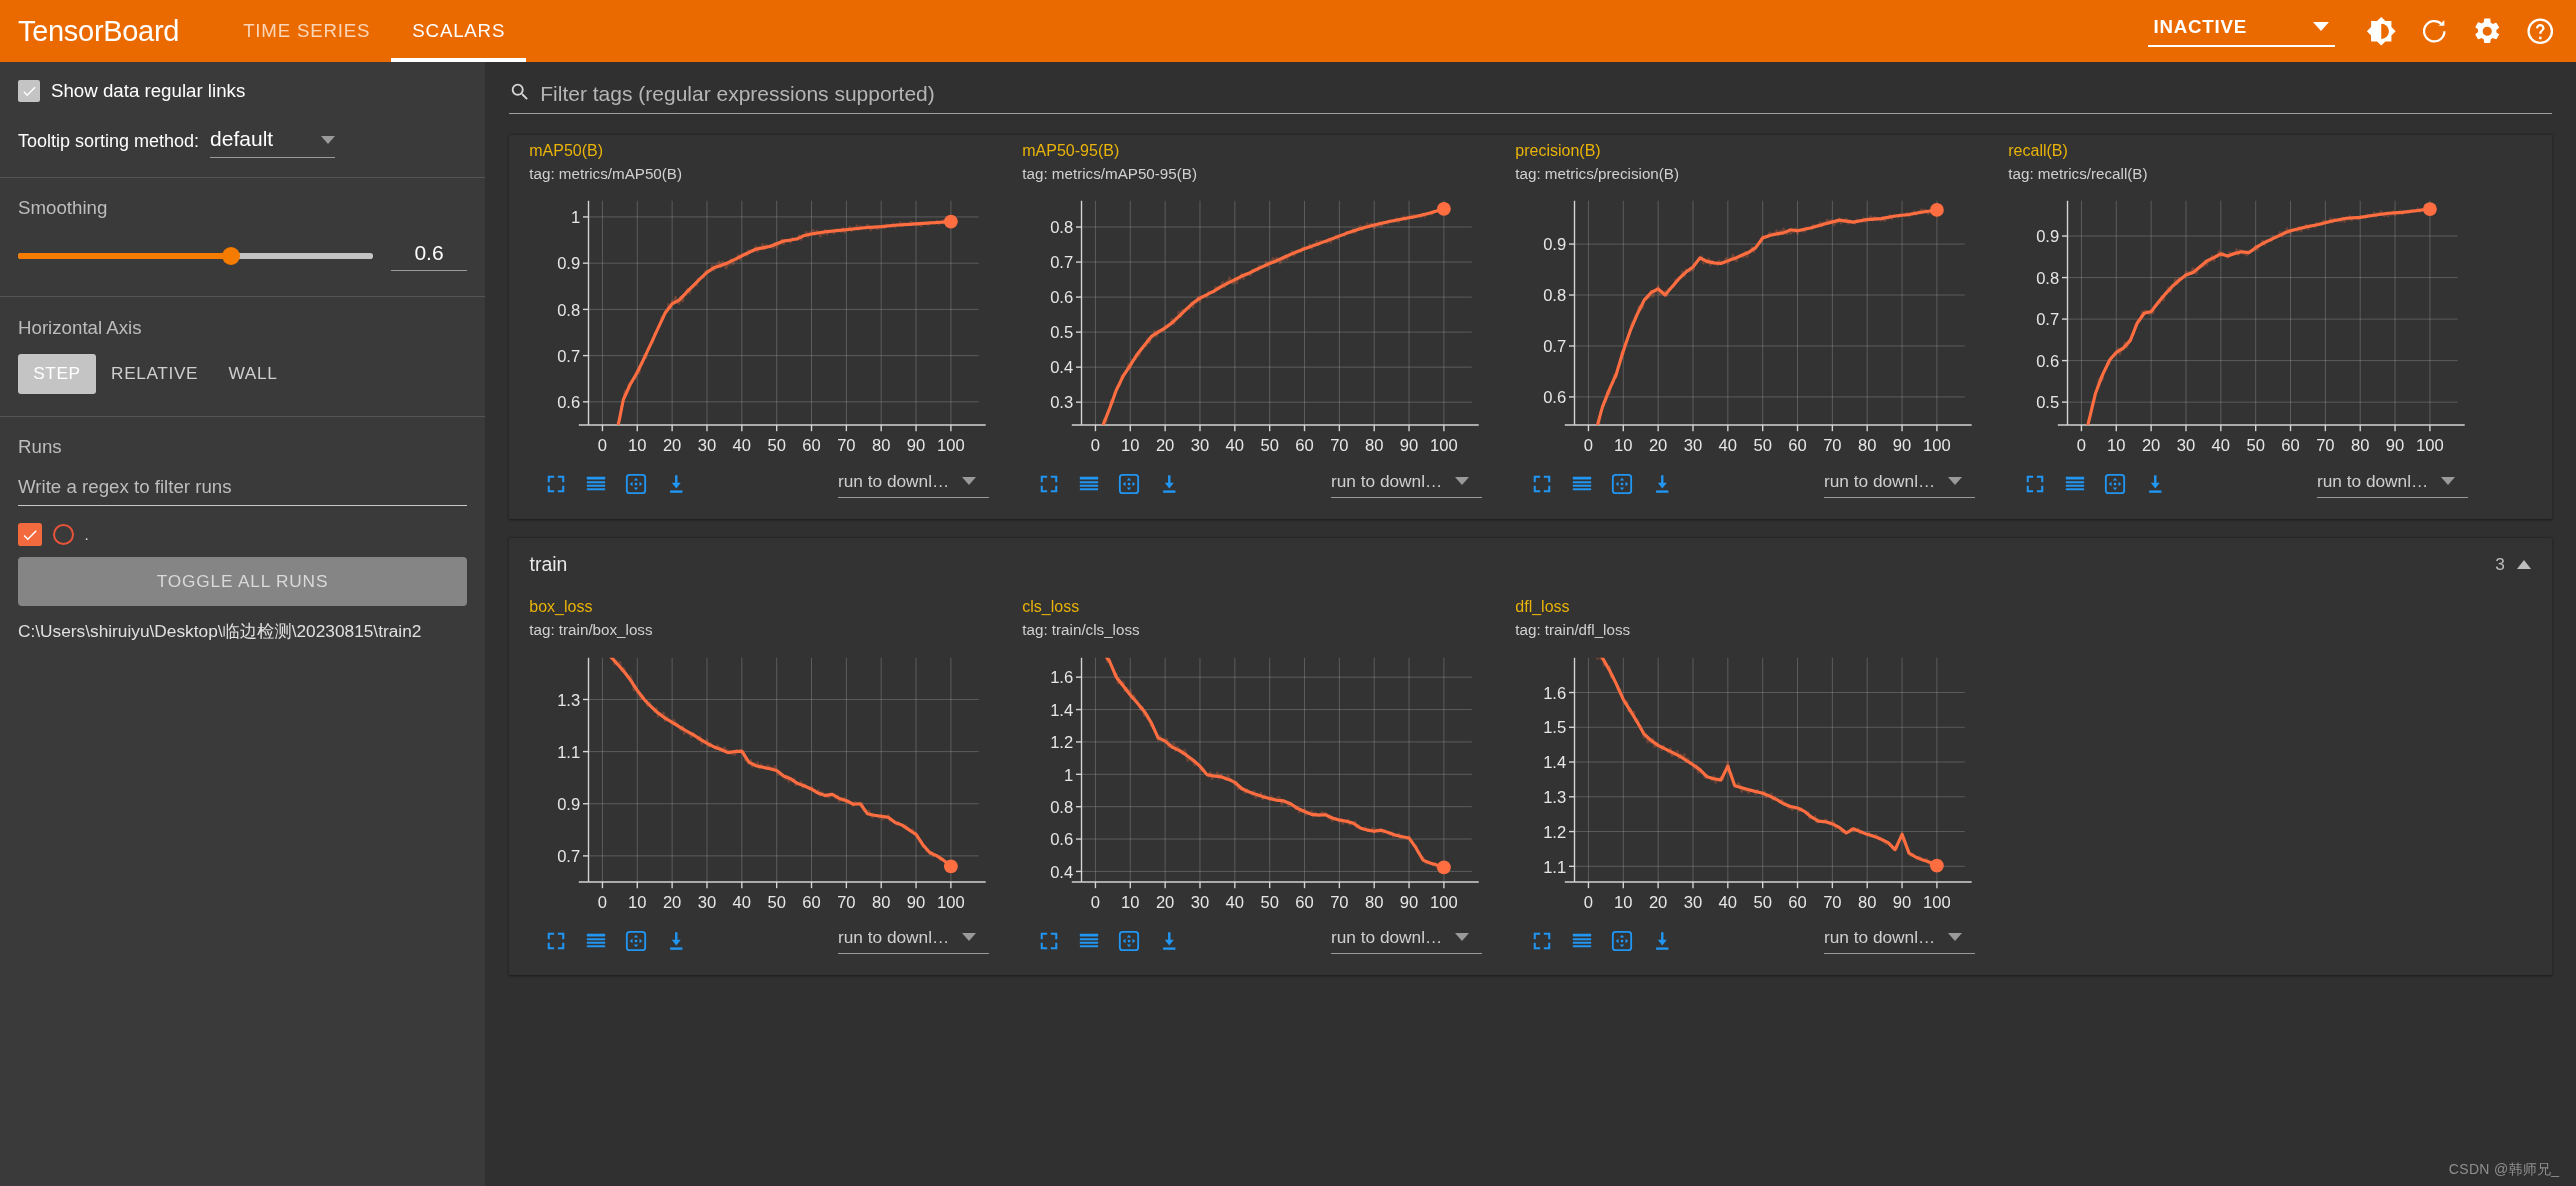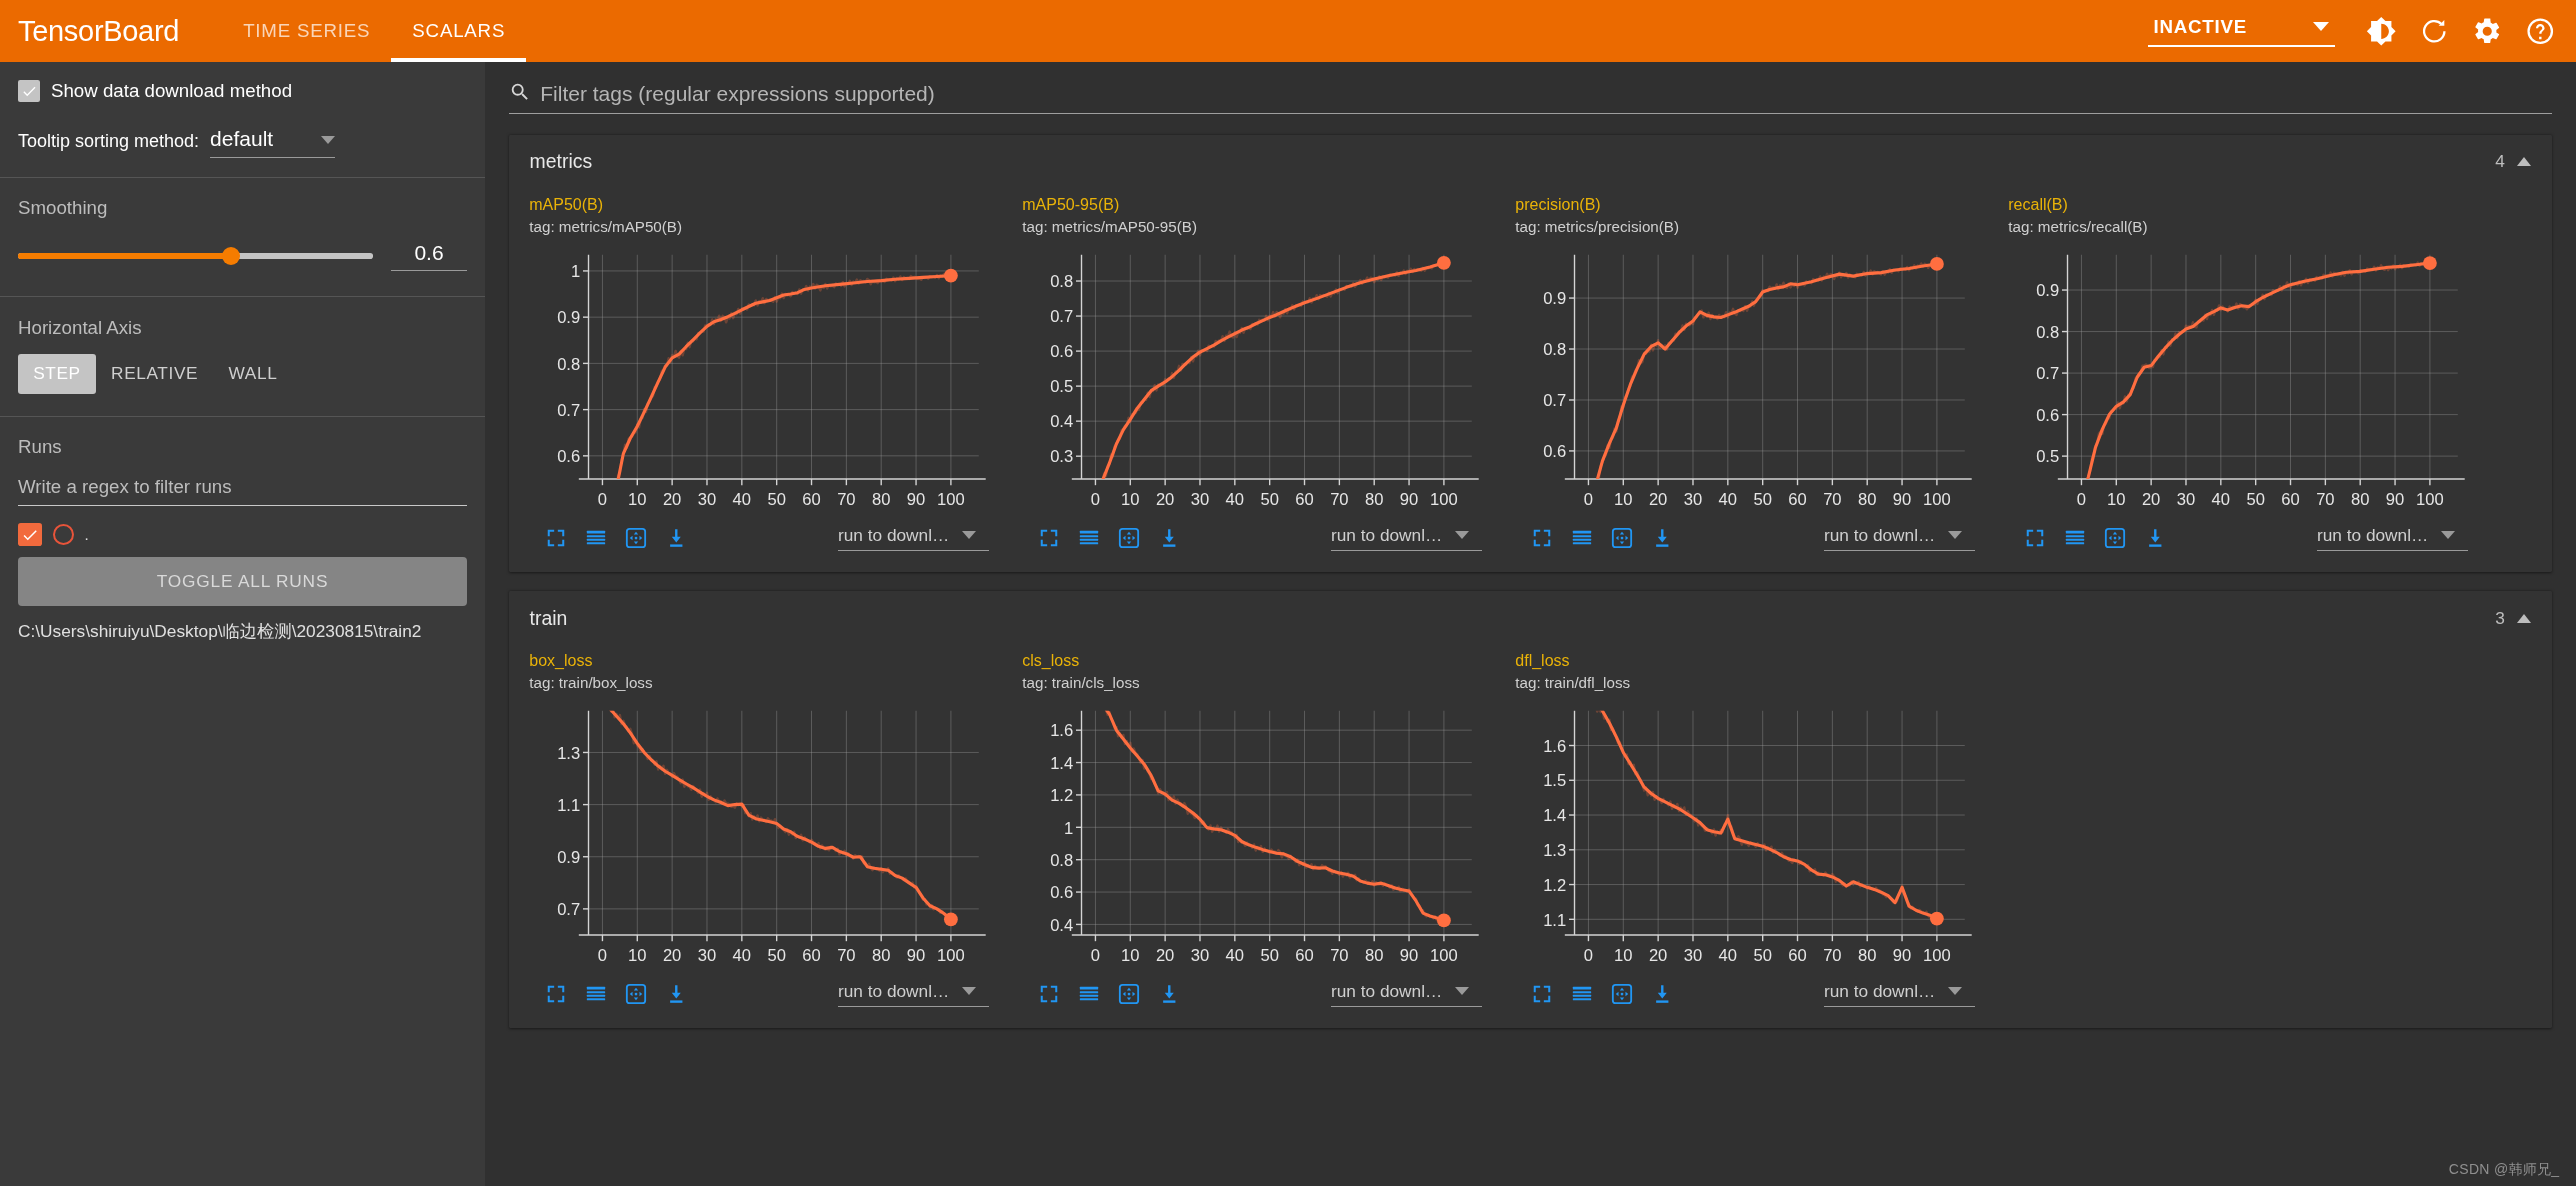--- a/index.html
+++ b/index.html
@@ -301,7 +301,7 @@
               <path fill="#fff" d="M9 16.2 4.8 12l-1.4 1.4L9 19 21 7l-1.4-1.4z"></path>
             </svg>
         </span>
-        <span class="lbl">Show data download method</span>
+        <span class="lbl">Show data regular links</span>
       </div>
 
 

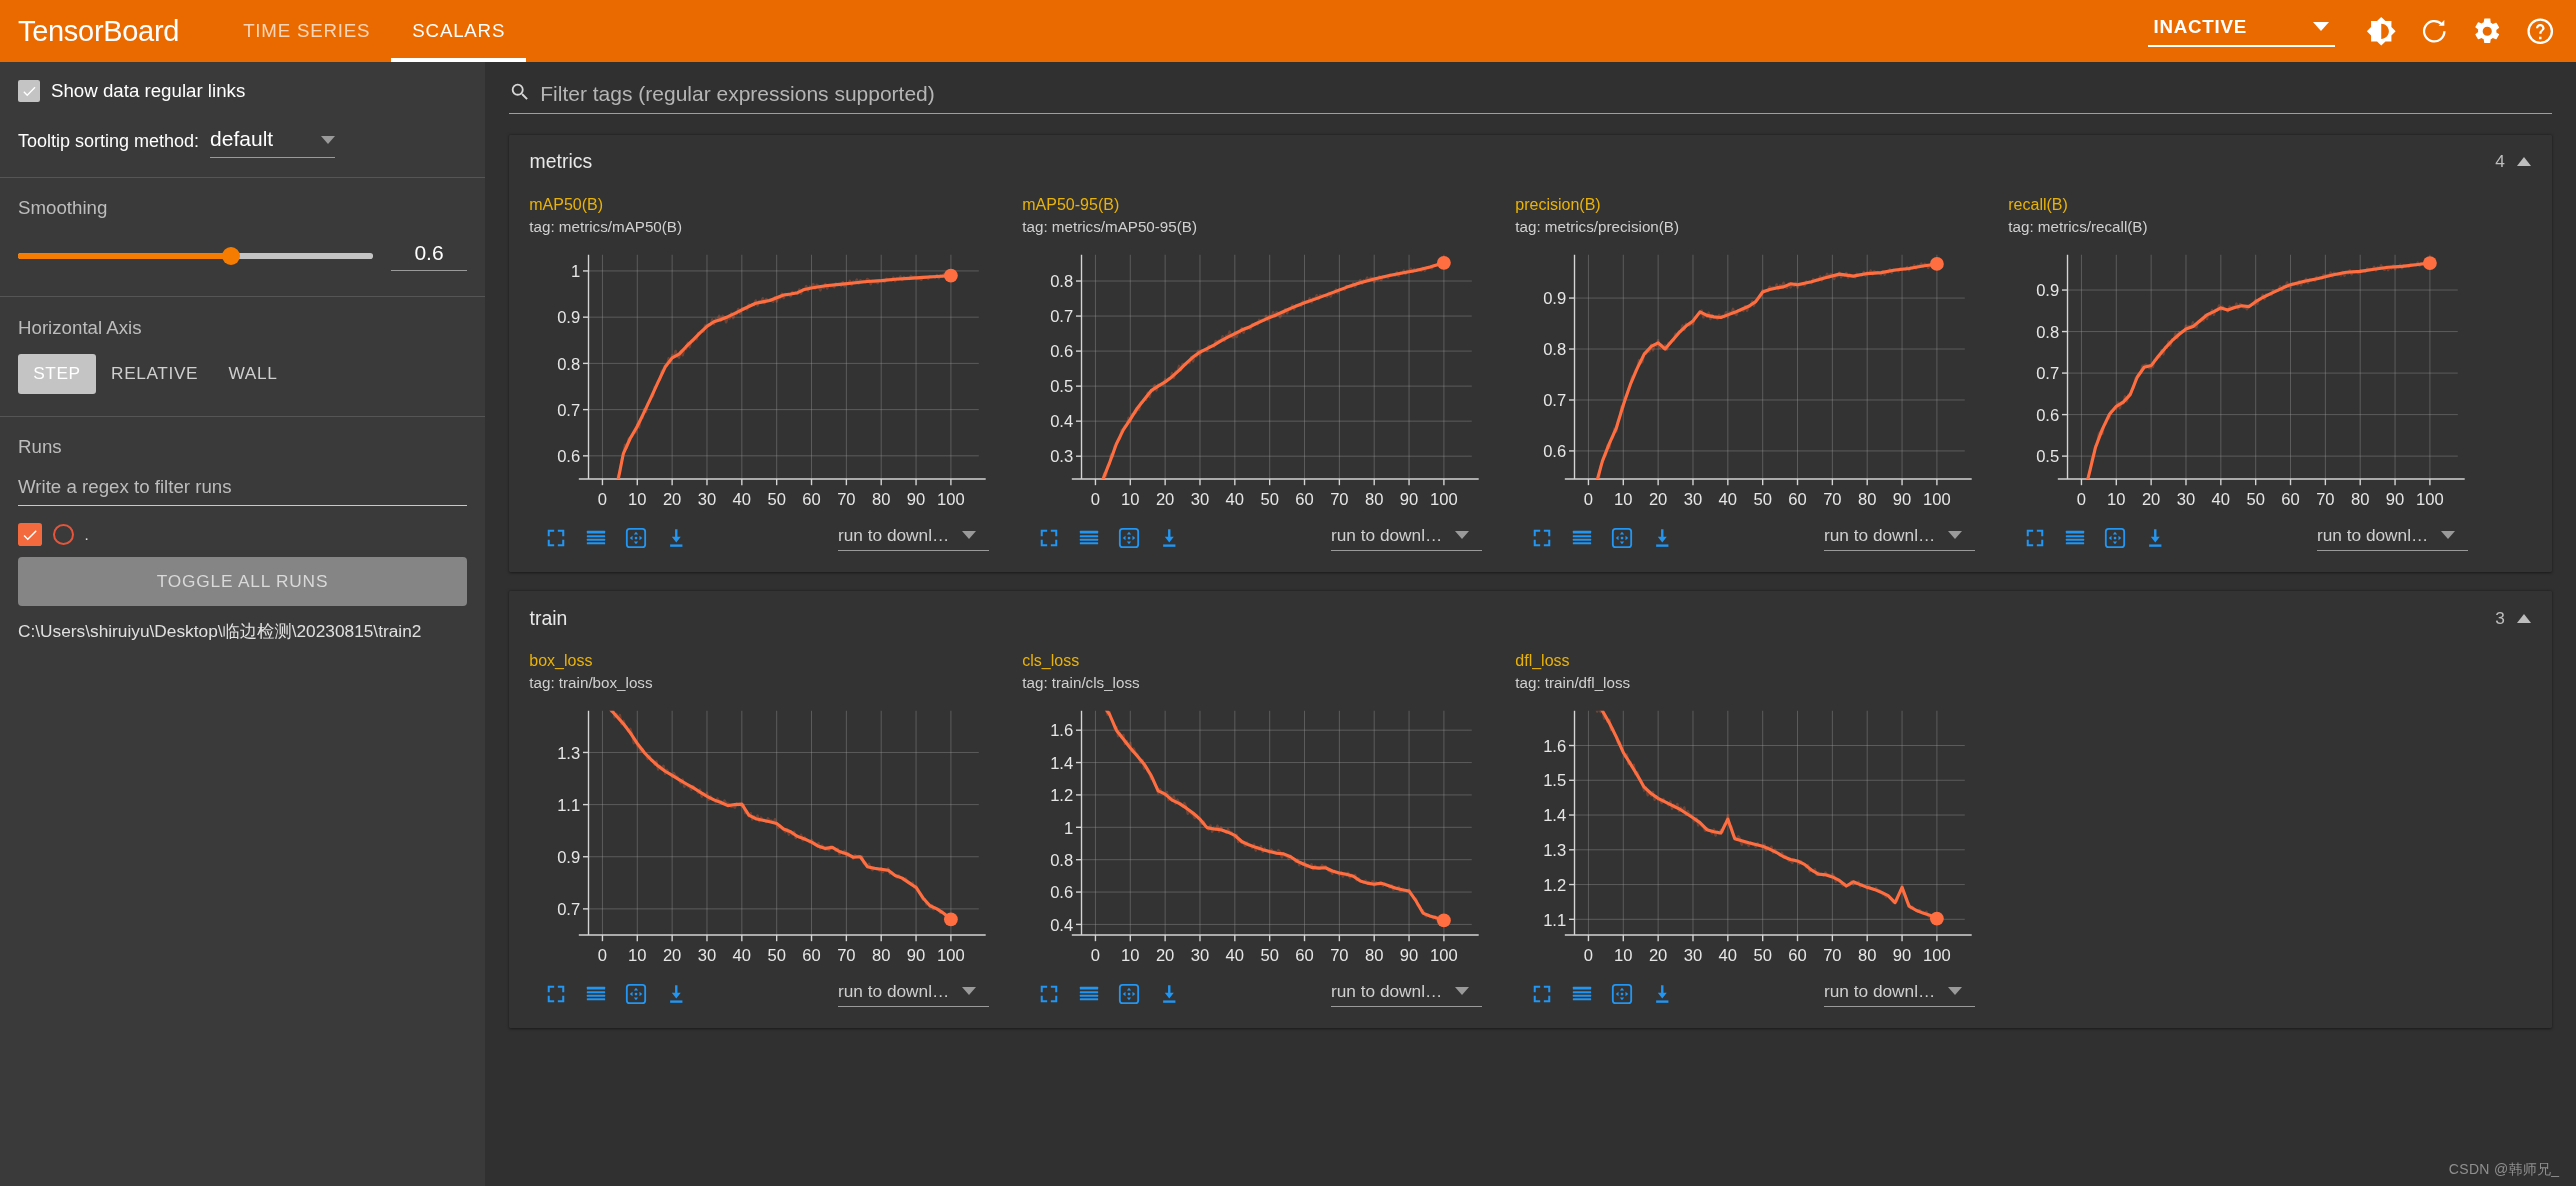--- a/index.html
+++ b/index.html
@@ -376,13 +376,6 @@
     <div class="sections">
 
       <div class="section">
-        <div class="section-header">
-          <span class="name">metrics</span>
-          <span class="right">
-            <span class="count">4</span>
-            <span class="chev-up"></span>
-          </span>
-        </div>
         <div class="card-grid" id="grid-metrics">
             <div class="card">
               <div class="card-title">mAP50(B)</div>

